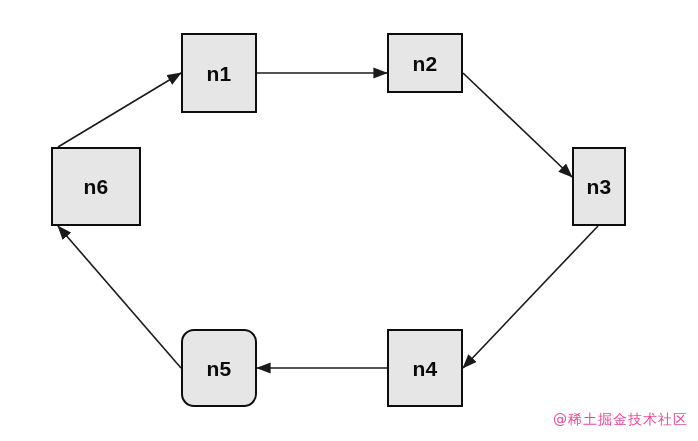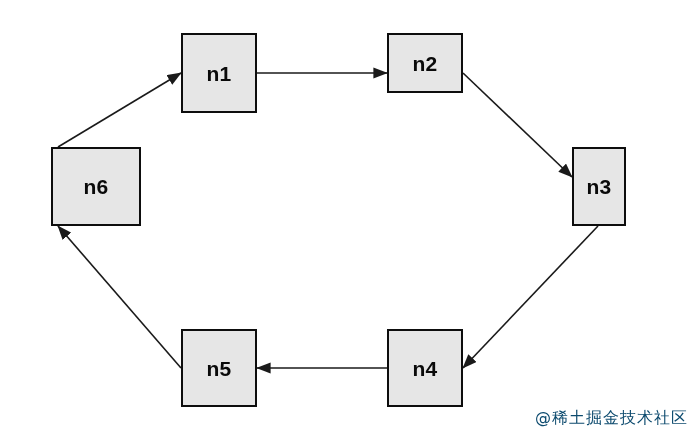--- a/index.html
+++ b/index.html
@@ -92,7 +92,7 @@
   <div class="node-box" style="left: 387px; top: 329px; width: 76px; height: 78px; background: rgb(230, 230, 230); border-color: rgb(13, 13, 13);">
     <span class="node-label">n4</span>
   </div>
-  <div class="node-box" style="left: 181px; top: 329px; width: 76px; height: 78px; background: rgb(230, 230, 230); border-color: rgb(13, 13, 13);">
+  <div class="node-box" style="left: 181px; top: 329px; width: 76px; height: 78px; background: rgb(230, 230, 230); border-color: rgb(13, 13, 13); border-radius: 13px;">
     <span class="node-label">n5</span>
   </div>
   <div class="node-box" style="left: 15px; top: 147px; width: 90px; height: 79px; background: rgb(230, 230, 230); border-color: rgb(13, 13, 13); margin-left: 36px;">

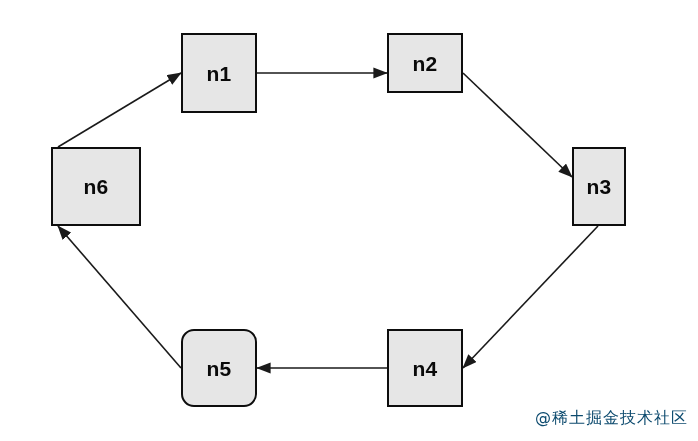--- a/index.html
+++ b/index.html
@@ -52,8 +52,8 @@
     right: 10px;
     bottom: 12px;
     font-family: "DejaVu Sans", sans-serif;
-    font-size: 16px;
-    color: #0c4a6e;
+    font-size: 14px;
+    color: #ec4899;
     letter-spacing: 1px;
     white-space: nowrap;
     user-select: none;

